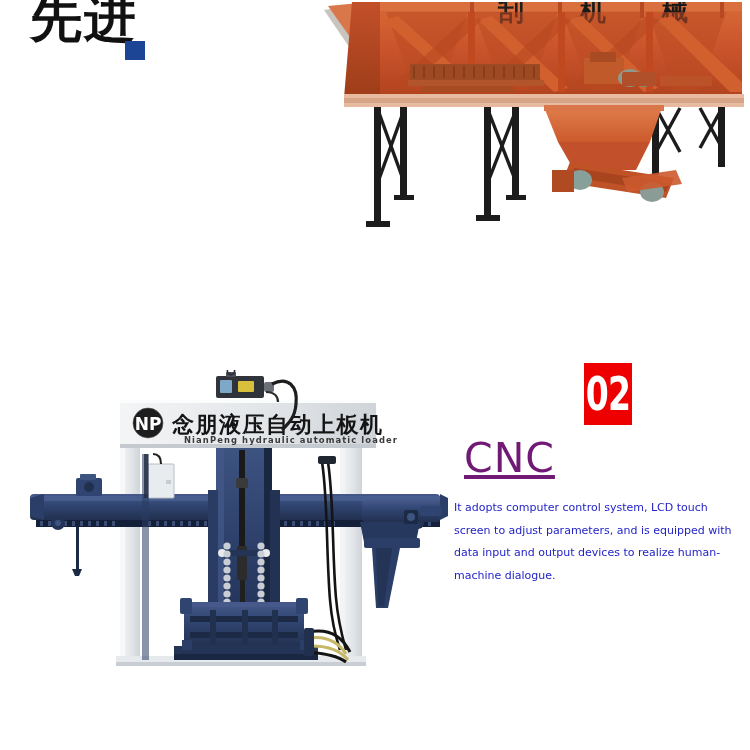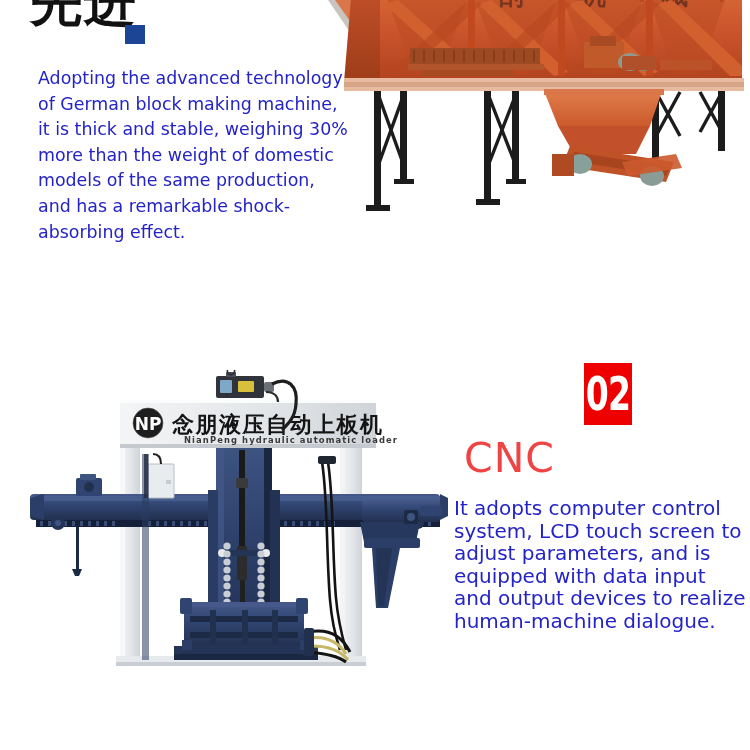--- a/index.html
+++ b/index.html
@@ -16,7 +16,7 @@
   }
 
   
-  #section-advanced { position: absolute; left: 0; top: 0; width: 750px; height: 300px; }
+  #section-advanced { position: absolute; left: 0; top: 16px; width: 750px; height: 300px; }
 
   #heading-cn-advanced {
     position: absolute; left: 30px; top: -24px;

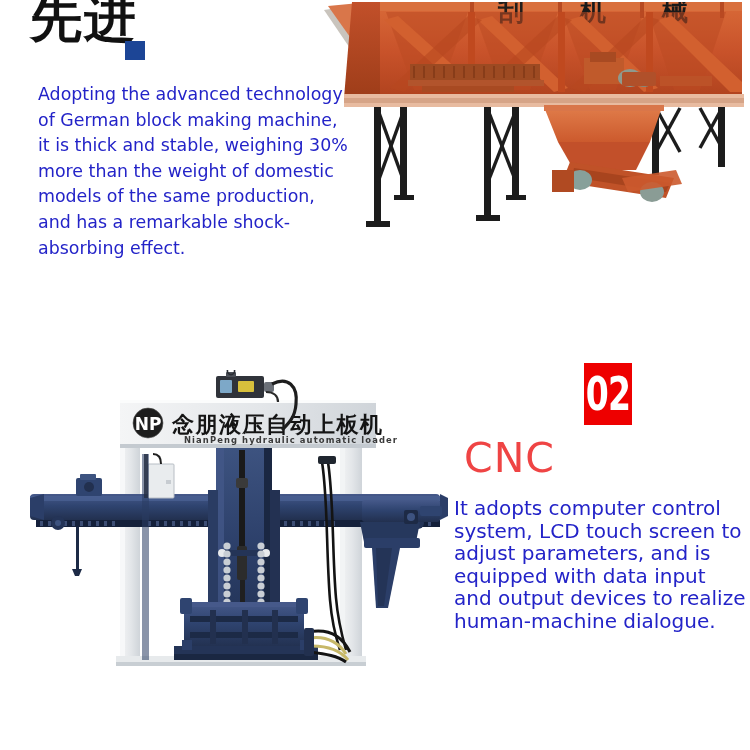--- a/index.html
+++ b/index.html
@@ -99,7 +99,6 @@
 
     <div id="heading-accent-square"></div>
 
-    <div id="paragraph-advanced">Adopting the advanced technology of German block making machine, it is thick and stable, weighing 30% more than the weight of domestic models of  the same production, and has a remarkable shock-absorbing effect.</div>
 
     <div id="image-batching-machine">
       <svg viewBox="0 0 428 242" xmlns="http://www.w3.org/2000/svg">

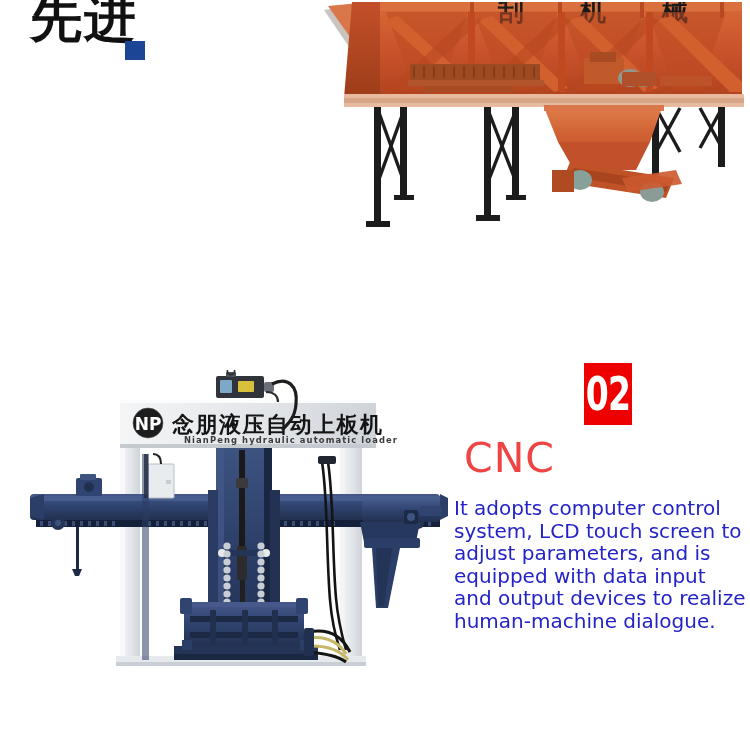--- a/index.html
+++ b/index.html
@@ -68,9 +68,10 @@
   #heading-cnc {
     position: absolute; left: 452px; top: 80px;
     font-size: 41px; line-height: 46px;
-    color: #ef4444;
+    color: #701a75;
     font-weight: 400;
     letter-spacing: 1px;
+    text-decoration: underline;
   }
   #paragraph-cnc {
     position: absolute; left: 442px; top: 142px;

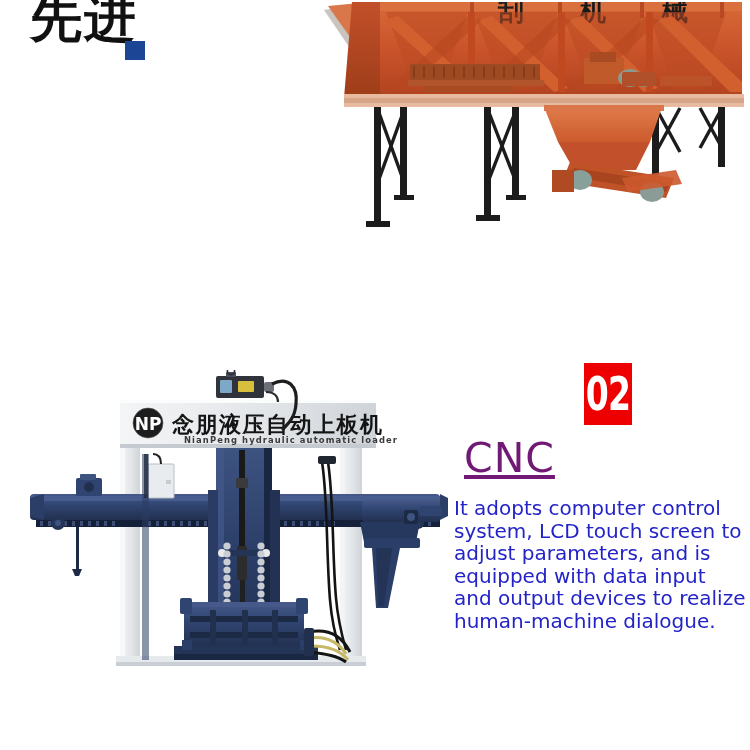--- a/index.html
+++ b/index.html
@@ -76,7 +76,7 @@
   #paragraph-cnc {
     position: absolute; left: 442px; top: 142px;
     width: 292px;
-    font-size: 20px;
+    font-size: 11px;
     line-height: 22.6px;
     color: #2323c8;
     font-weight: 400;

